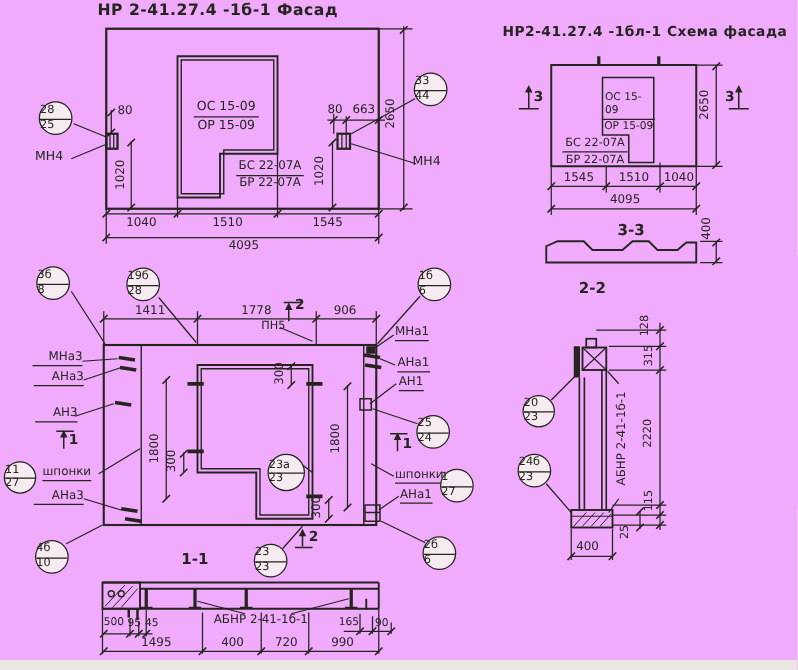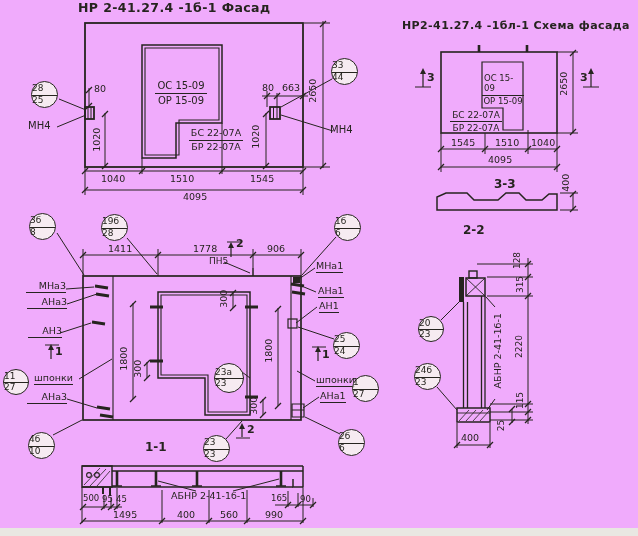--- a/index.html
+++ b/index.html
@@ -267,7 +267,7 @@
 <div class="t s8" style="left:116px;top:495px">45</div>
 <div class="t" style="left:113px;top:510px">1495</div>
 <div class="t" style="left:177px;top:510px">400</div>
-<div class="t" style="left:220px;top:510px">560</div>
+<div class="t" style="left:220px;top:510px">720</div>
 <div class="t" style="left:265px;top:510px">990</div>
 <div class="t s8" style="left:271px;top:494px">165</div>
 <div class="t s8" style="left:300px;top:495px">90</div>

